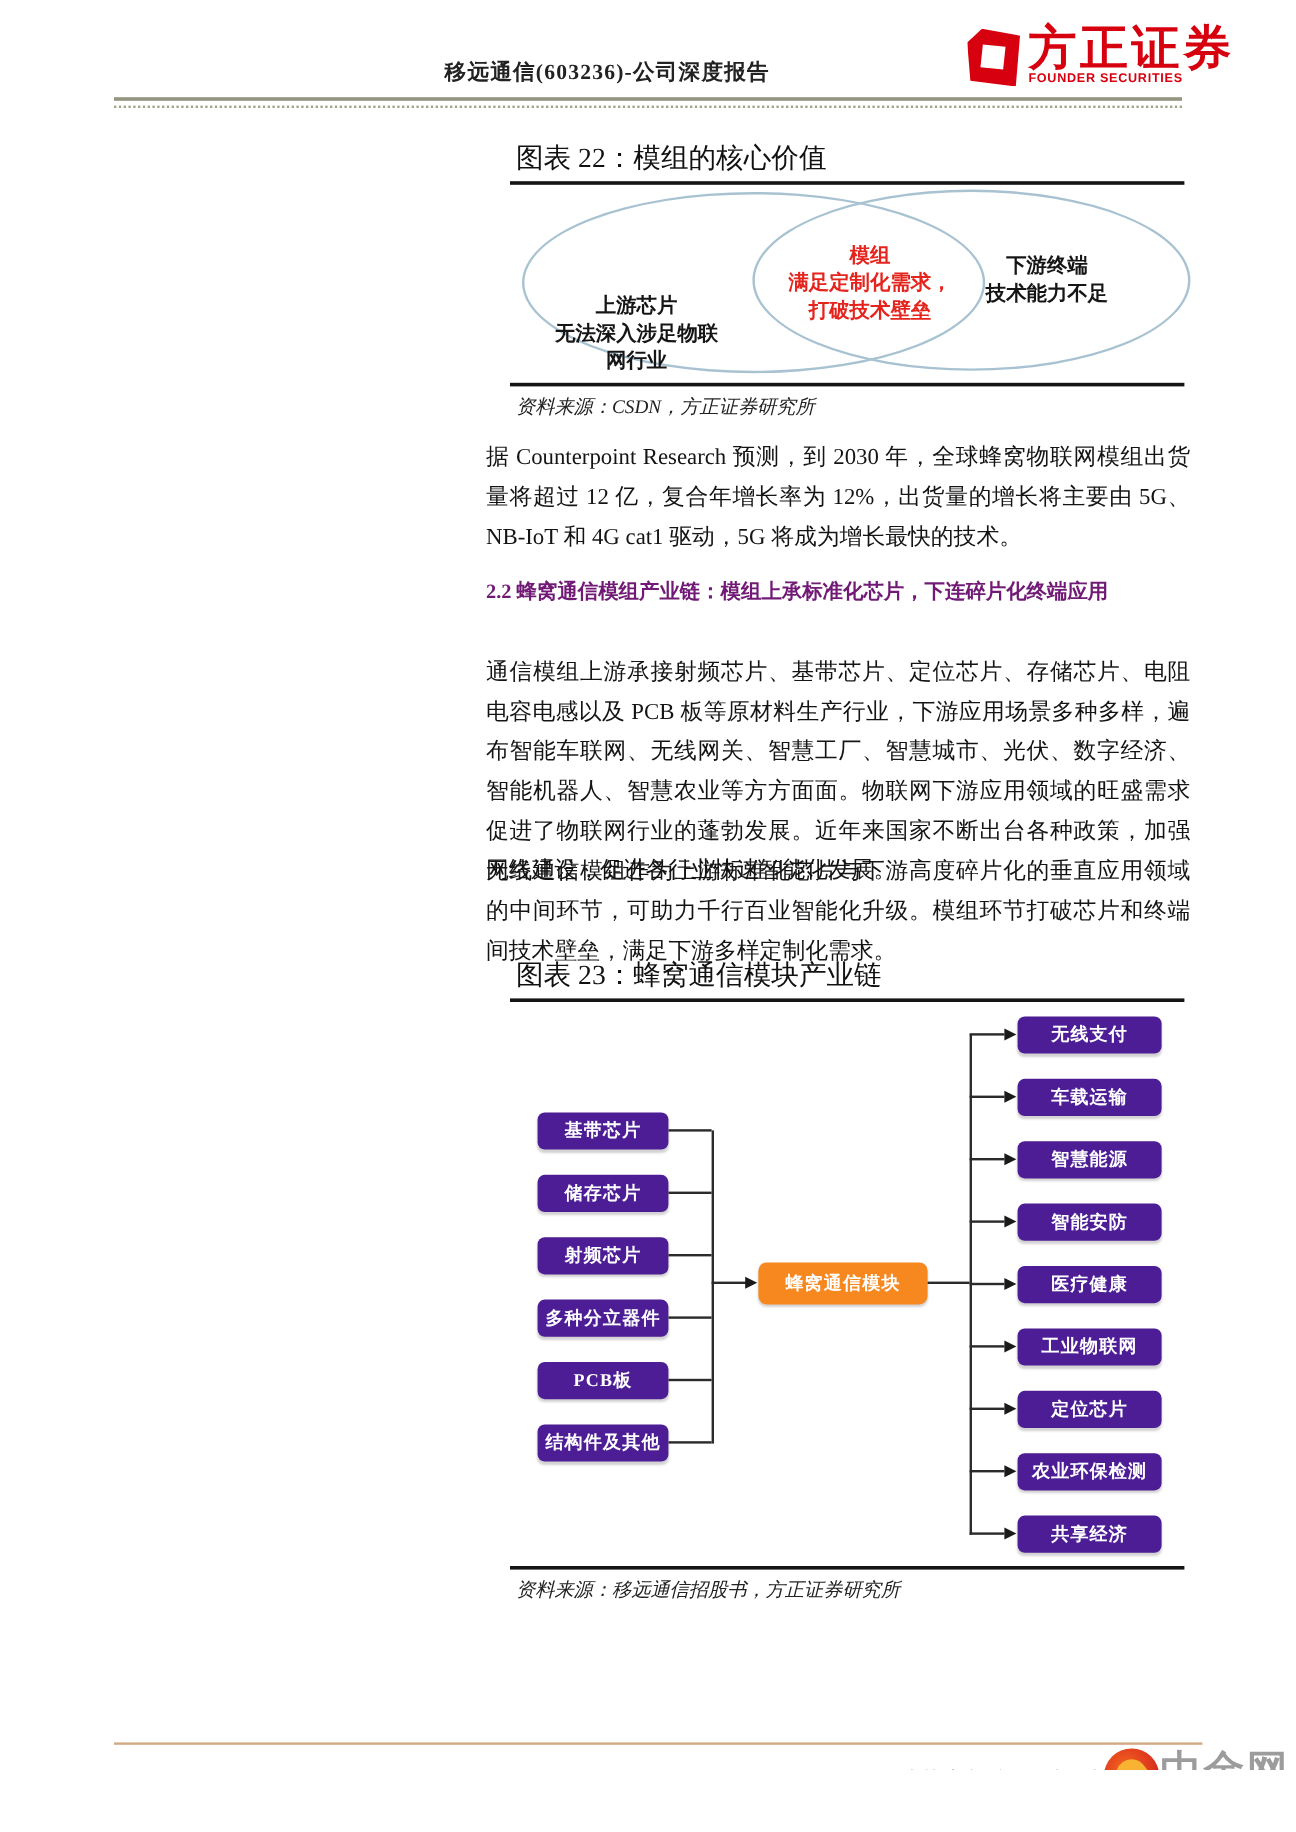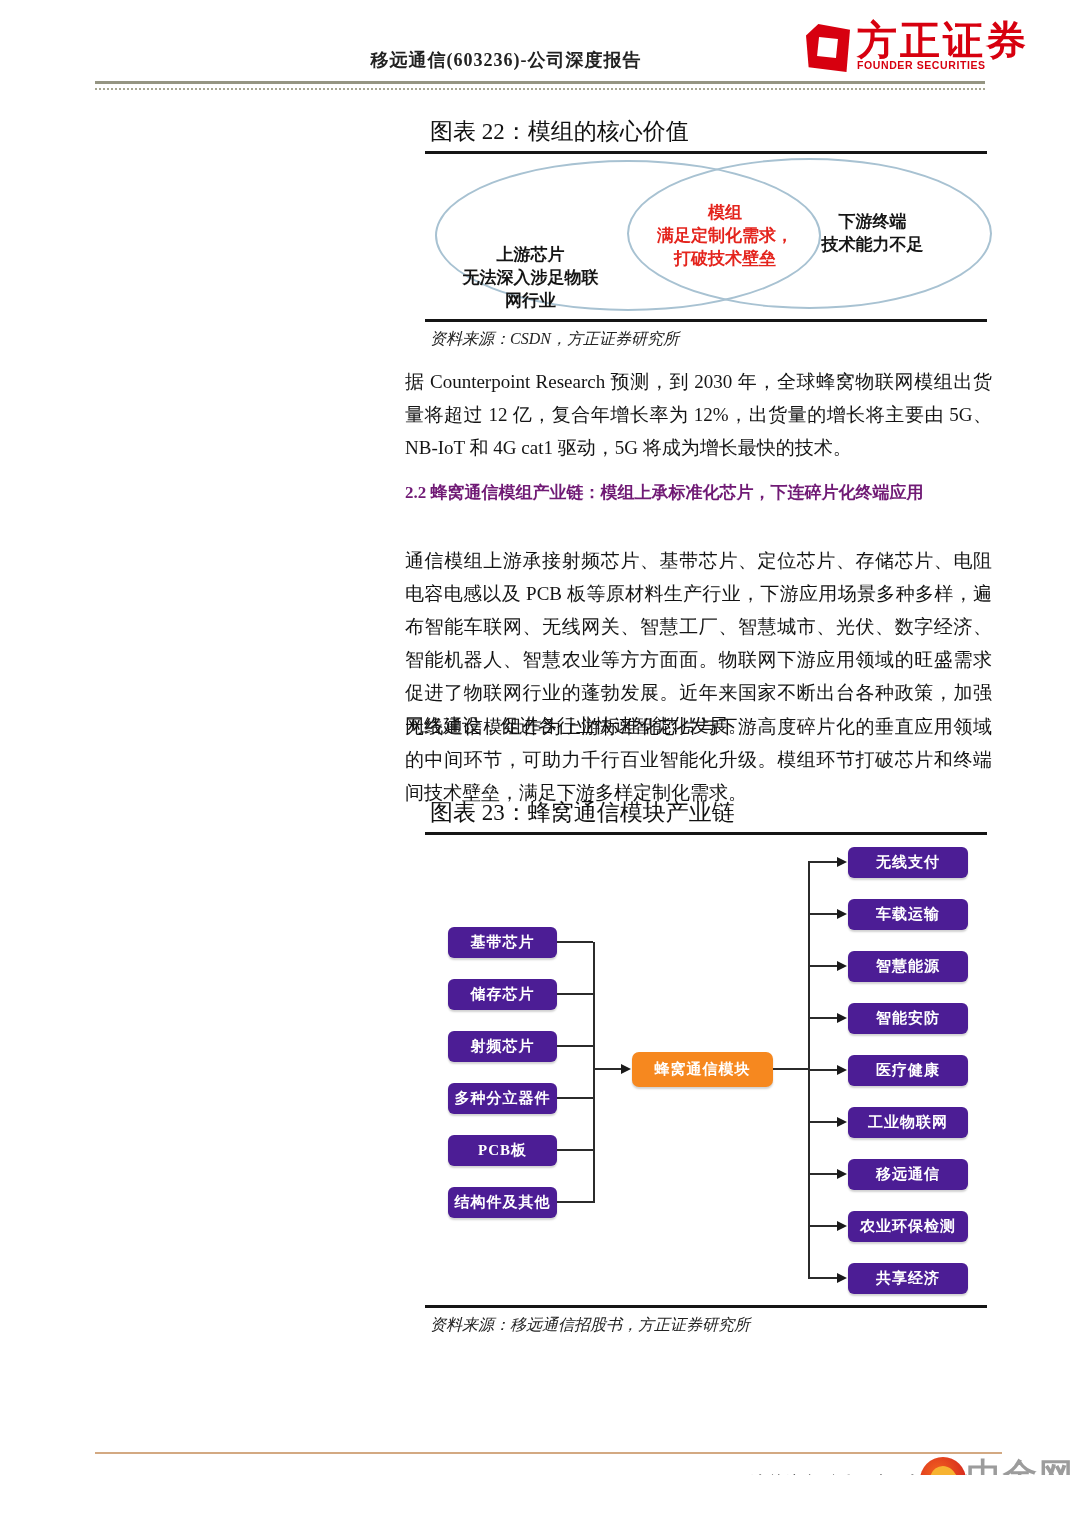--- a/index.html
+++ b/index.html
@@ -175,7 +175,7 @@
       <div class="box rbox" style="top:164px">智能安防</div>
       <div class="box rbox" style="top:216px">医疗健康</div>
       <div class="box rbox" style="top:268px">工业物联网</div>
-      <div class="box rbox" style="top:320px">移远通信</div>
+      <div class="box rbox" style="top:320px">定位芯片</div>
       <div class="box rbox" style="top:372px">农业环保检测</div>
       <div class="box rbox" style="top:424px">共享经济</div>
     </div>

